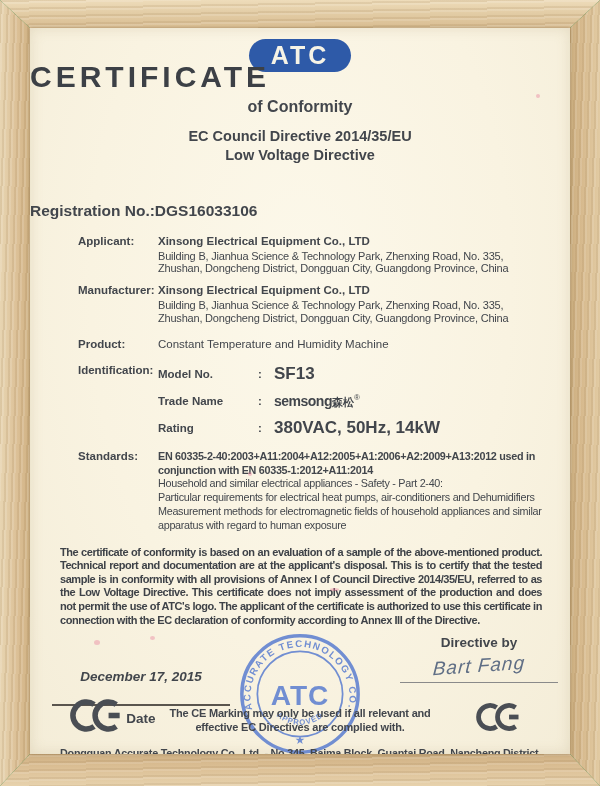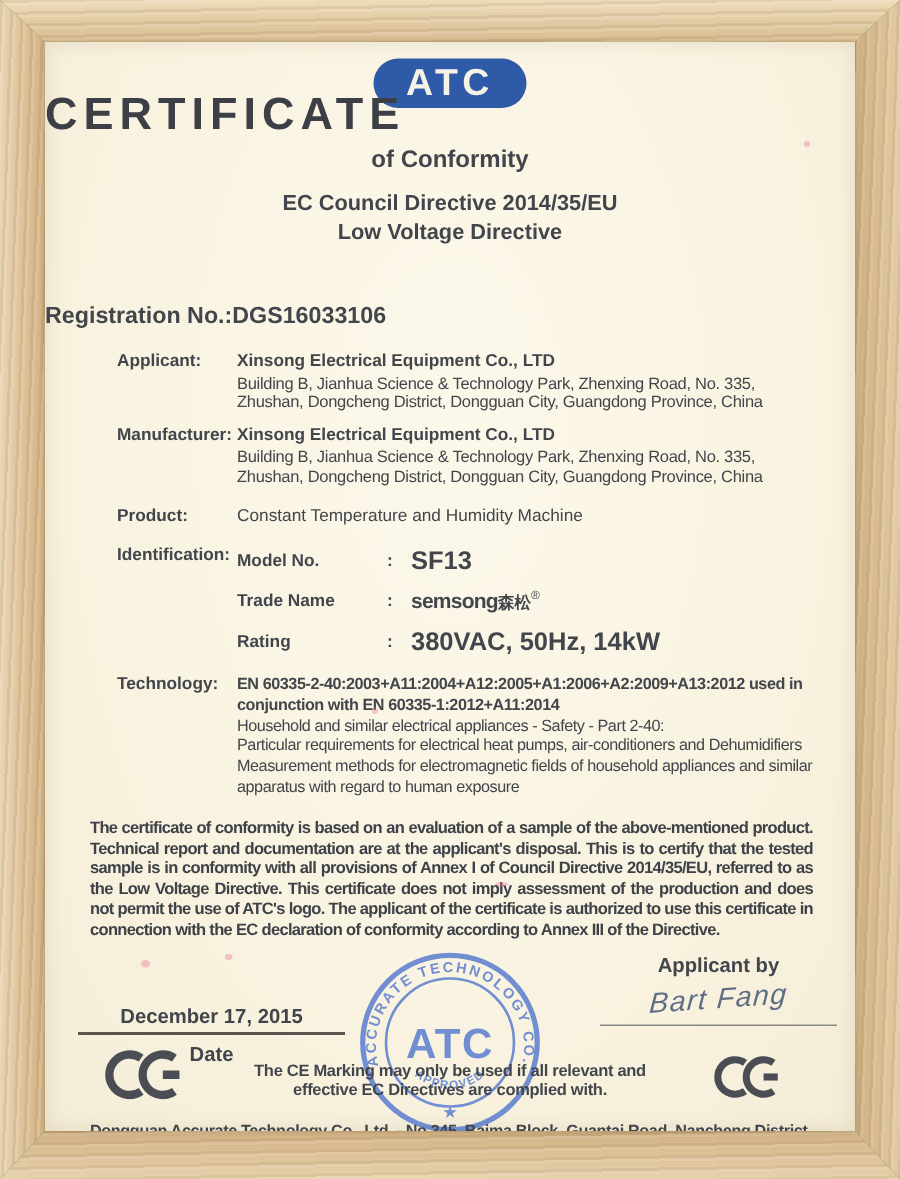--- a/index.html
+++ b/index.html
@@ -165,7 +165,7 @@
       </div>
 
       <div class="frow" style="margin-top:12px;">
-        <div class="flabel">Technology:</div>
+        <div class="flabel">Standards:</div>
         <div>
           <div class="stline b">EN 60335-2-40:2003+A11:2004+A12:2005+A1:2006+A2:2009+A13:2012 used in conjunction with EN 60335-1:2012+A11:2014</div>
           <div class="stline">Household and similar electrical appliances - Safety - Part 2-40:</div>

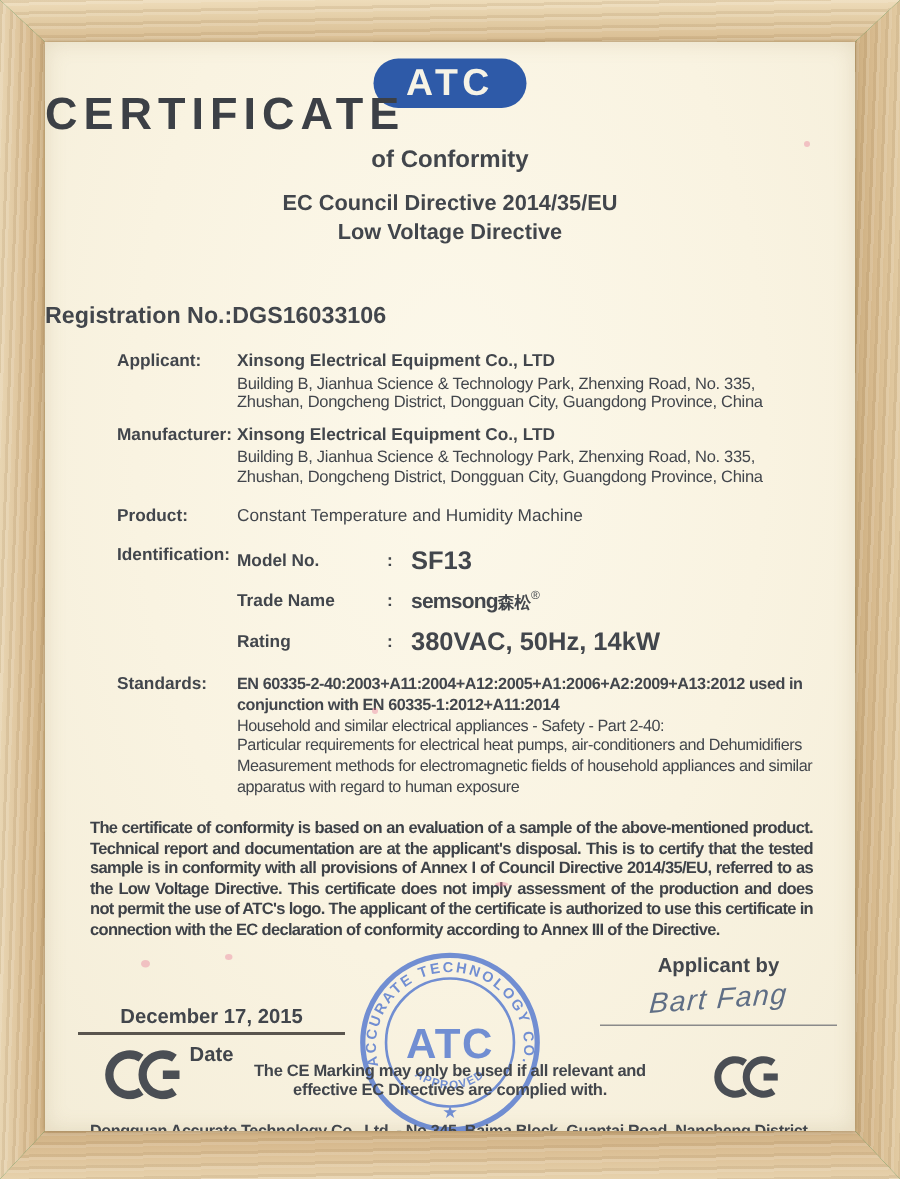--- a/index.html
+++ b/index.html
@@ -180,7 +180,7 @@
     <div class="footer">
 
       <div class="certified">
-        <div class="lbl">Applicant by</div>
+        <div class="lbl">Directive by</div>
         <div class="signature">Bart Fang</div>
         <div class="sigline"></div>
       </div>

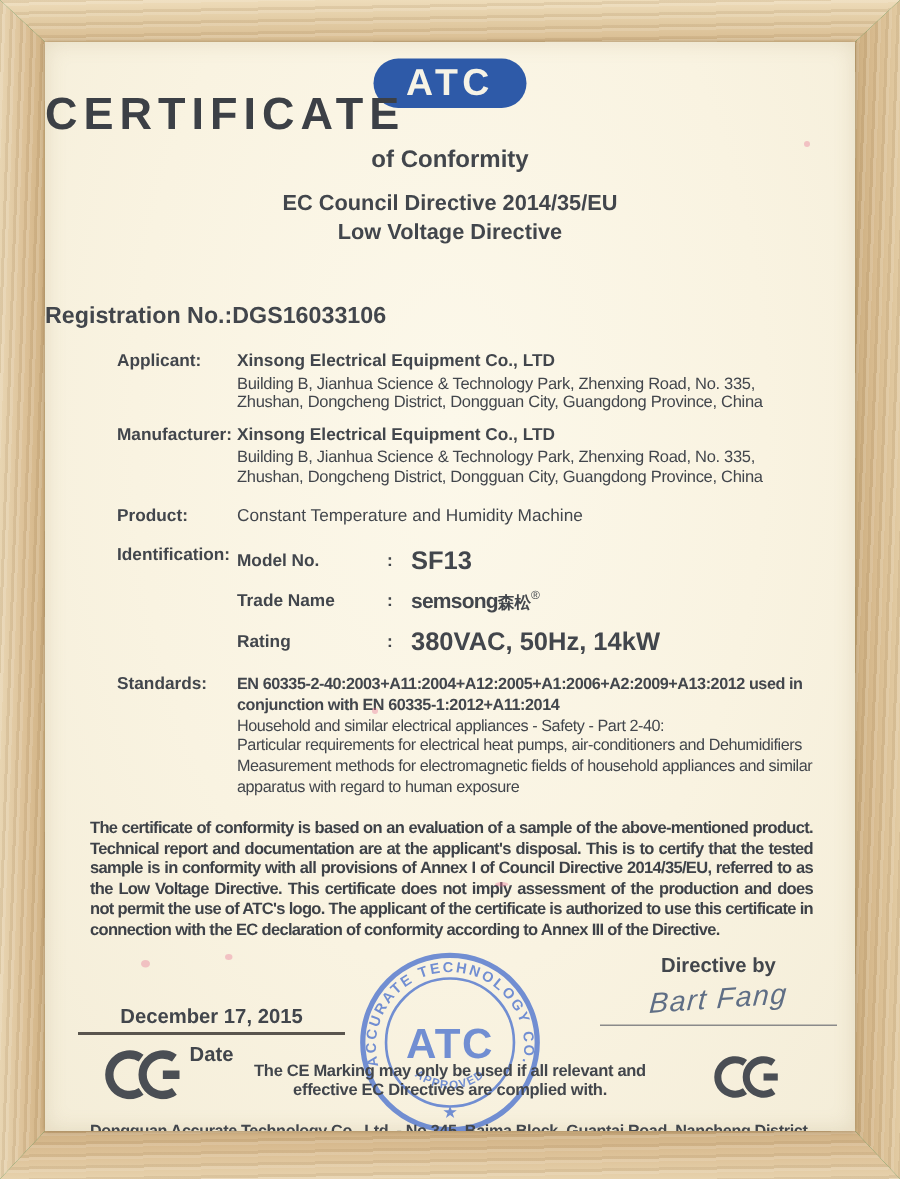--- a/index.html
+++ b/index.html
@@ -78,7 +78,7 @@
   .sigline { border-top:1.5px solid #8a8a8a; }
 
   .dateblock { position:absolute; left:22px; top:36px; width:178px; text-align:center; }
-  .dateval { font-weight:bold; font-size:13.5px; padding-bottom:3px; border-bottom:2px solid #5a554e; }
+  .dateval { font-weight:bold; font-size:13.5px; padding-bottom:20px; border-bottom:2px solid #5a554e;font-style:italic; }
   .datelbl { font-weight:bold; font-size:13.5px; margin-top:5px; }
 
   .stamp { position:absolute; left:50%; top:-2px; transform:translateX(-50%); opacity:.85; }

